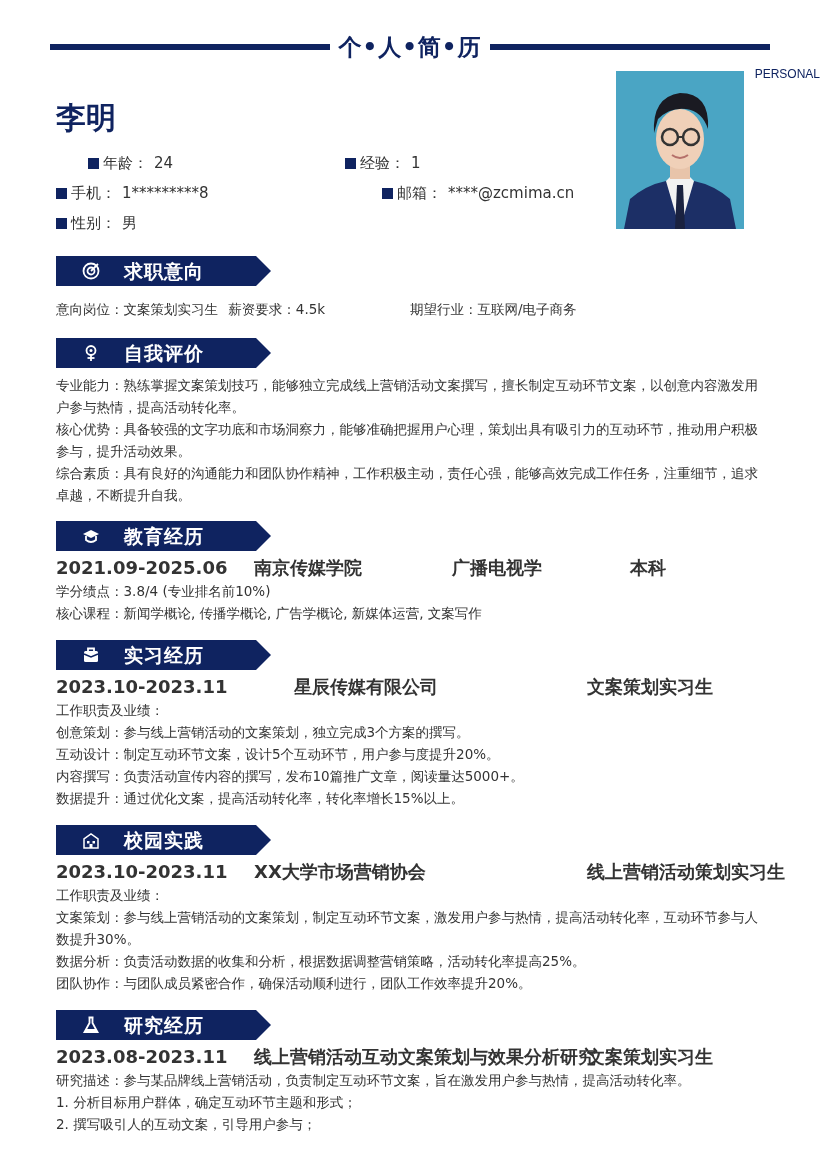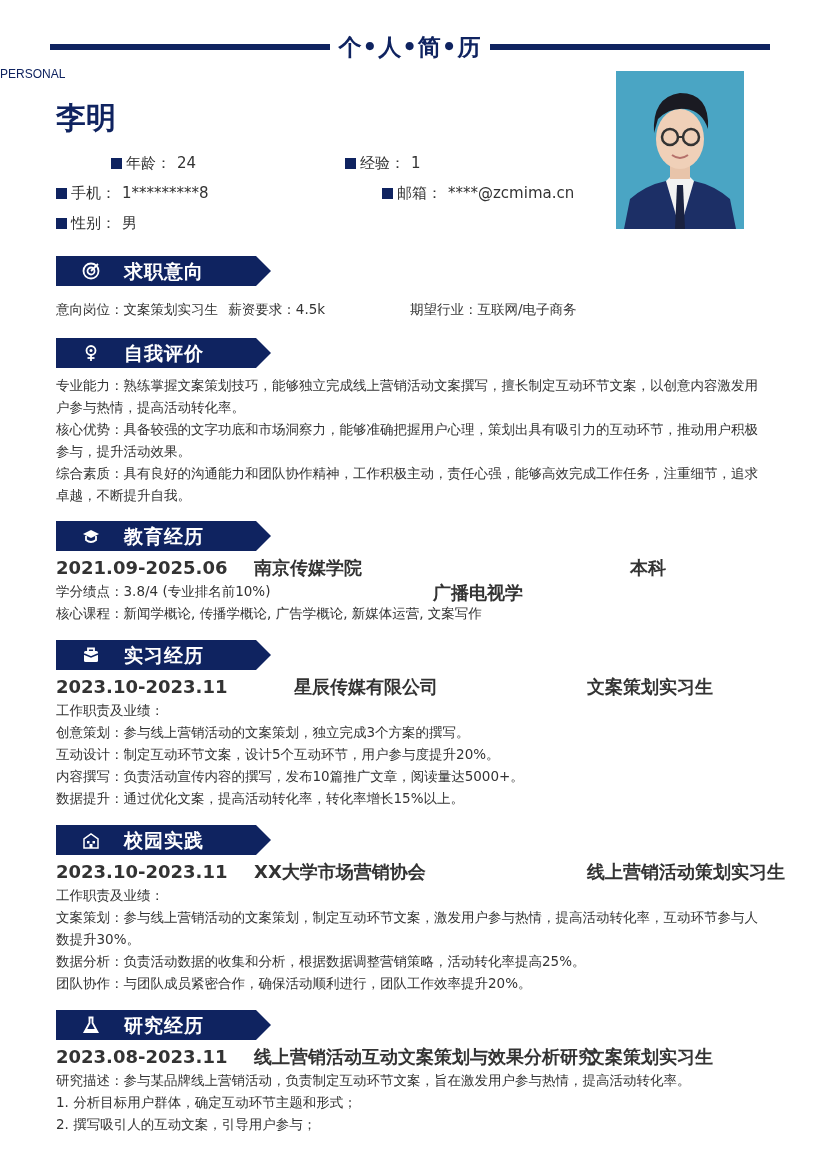--- a/index.html
+++ b/index.html
@@ -11,7 +11,7 @@
   .title-bar .line.left { left: 0; width: 280px; }
   .title-bar .line.right { right: 0; width: 280px; }
   .title-bar .title { position: absolute; left: 0; right: 0; top: 0; text-align: center; font-size: 23px; font-weight: bold; color: #0f2360; line-height: 30px; letter-spacing: 1px; }
-  .subtitle { position: absolute; top: 67px; left: 0; width: 820px; text-align: left; font-size: 12px; color: #0f2360; font-family: "Liberation Sans", sans-serif; }
+  .subtitle { position: absolute; top: 67px; left: 0; width: 820px; text-align: right; font-size: 12px; color: #0f2360; font-family: "Liberation Sans", sans-serif; }
 
   .name { position: absolute; top: 98px; left: 56px; font-size: 30px; font-weight: bold; color: #0f2360; }
 

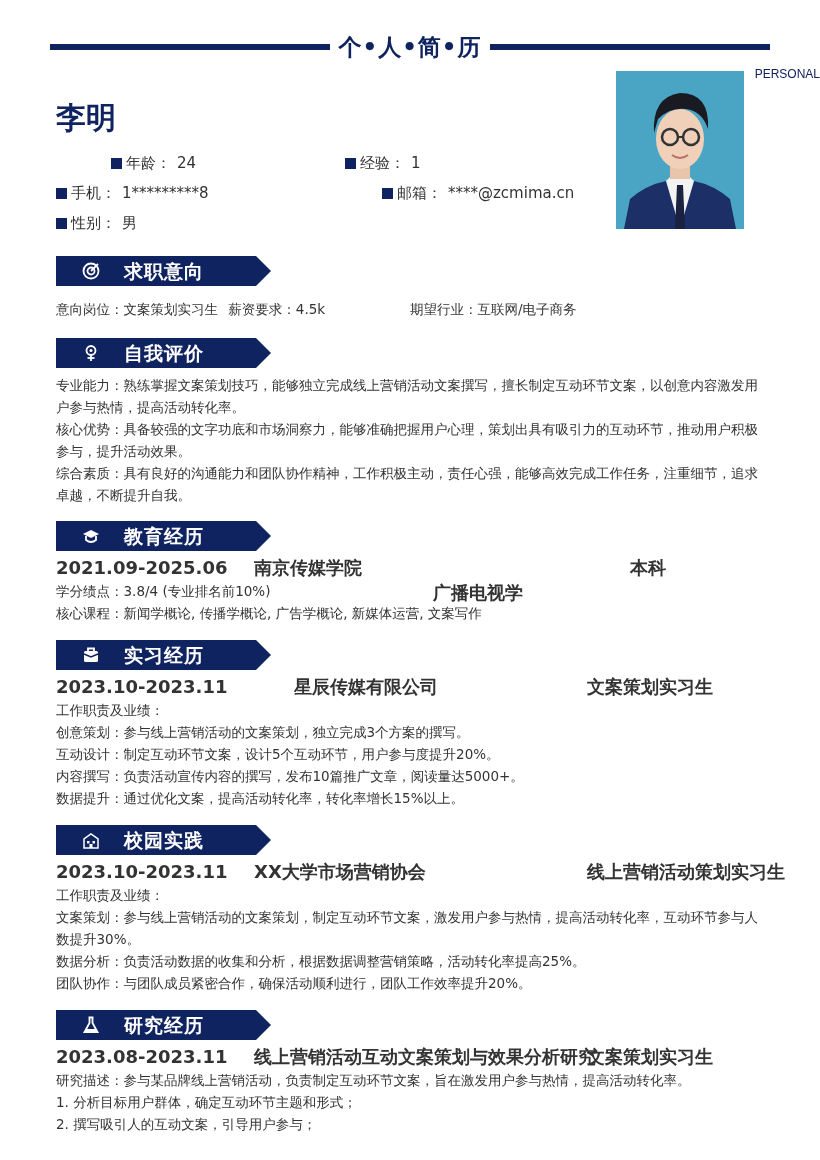--- a/index.html
+++ b/index.html
@@ -43,7 +43,7 @@
 
 <div class="name">李明</div>
 
-<div class="info" style="top:153px; left:71px;padding-left:40px;">
+<div class="info" style="top:153px; left:48px;padding-left:40px;">
   <span class="sq"></span><span>年龄：</span><span class="val">24</span>
 </div>
 <div class="info" style="top:153px; left:345px;">

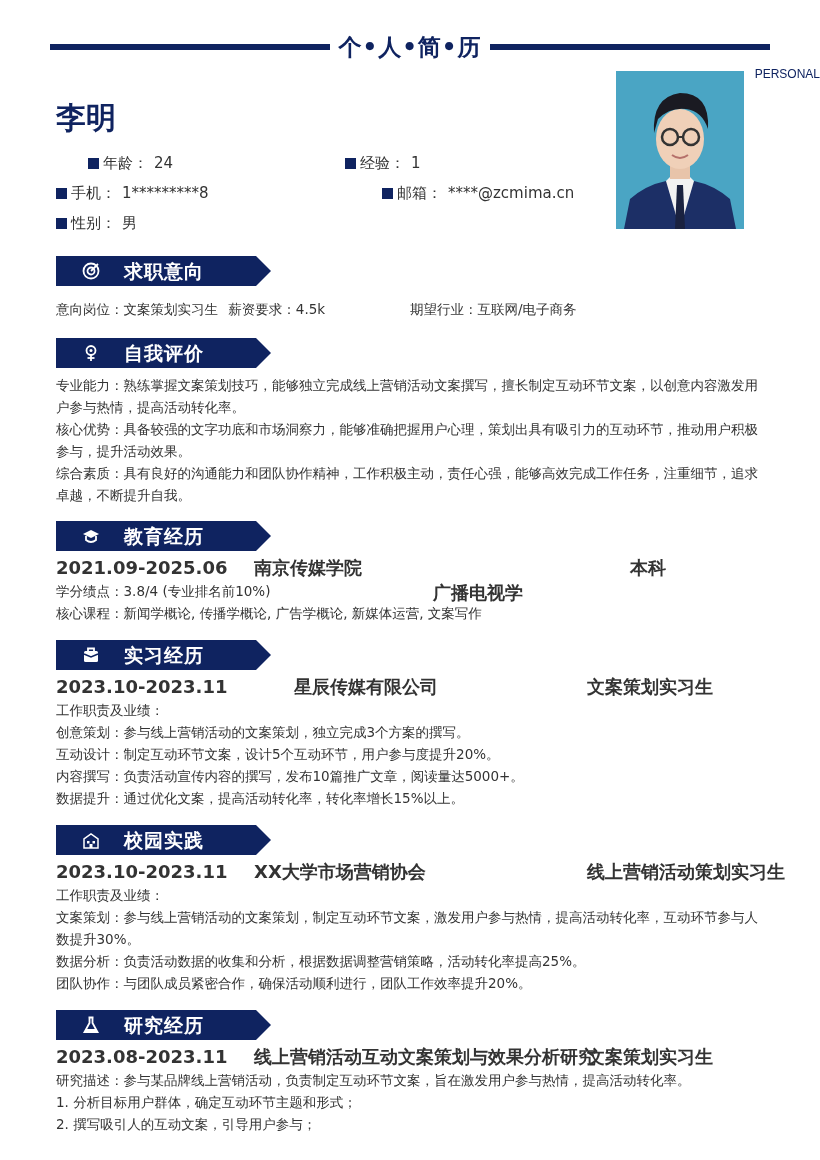--- a/index.html
+++ b/index.html
@@ -125,7 +125,7 @@
 <div class="row" style="top:557px;">
   <span style="left:0;">2021.09-2025.06</span>
   <span style="left:198px;">南京传媒学院</span>
-  <span style="left:377px;margin-top:25px;">广播电视学</span>
+  <span style="left:396px;">广播电视学</span>
   <span style="left:574px;">本科</span>
 </div>
 <div class="text para" style="top:580px;">

